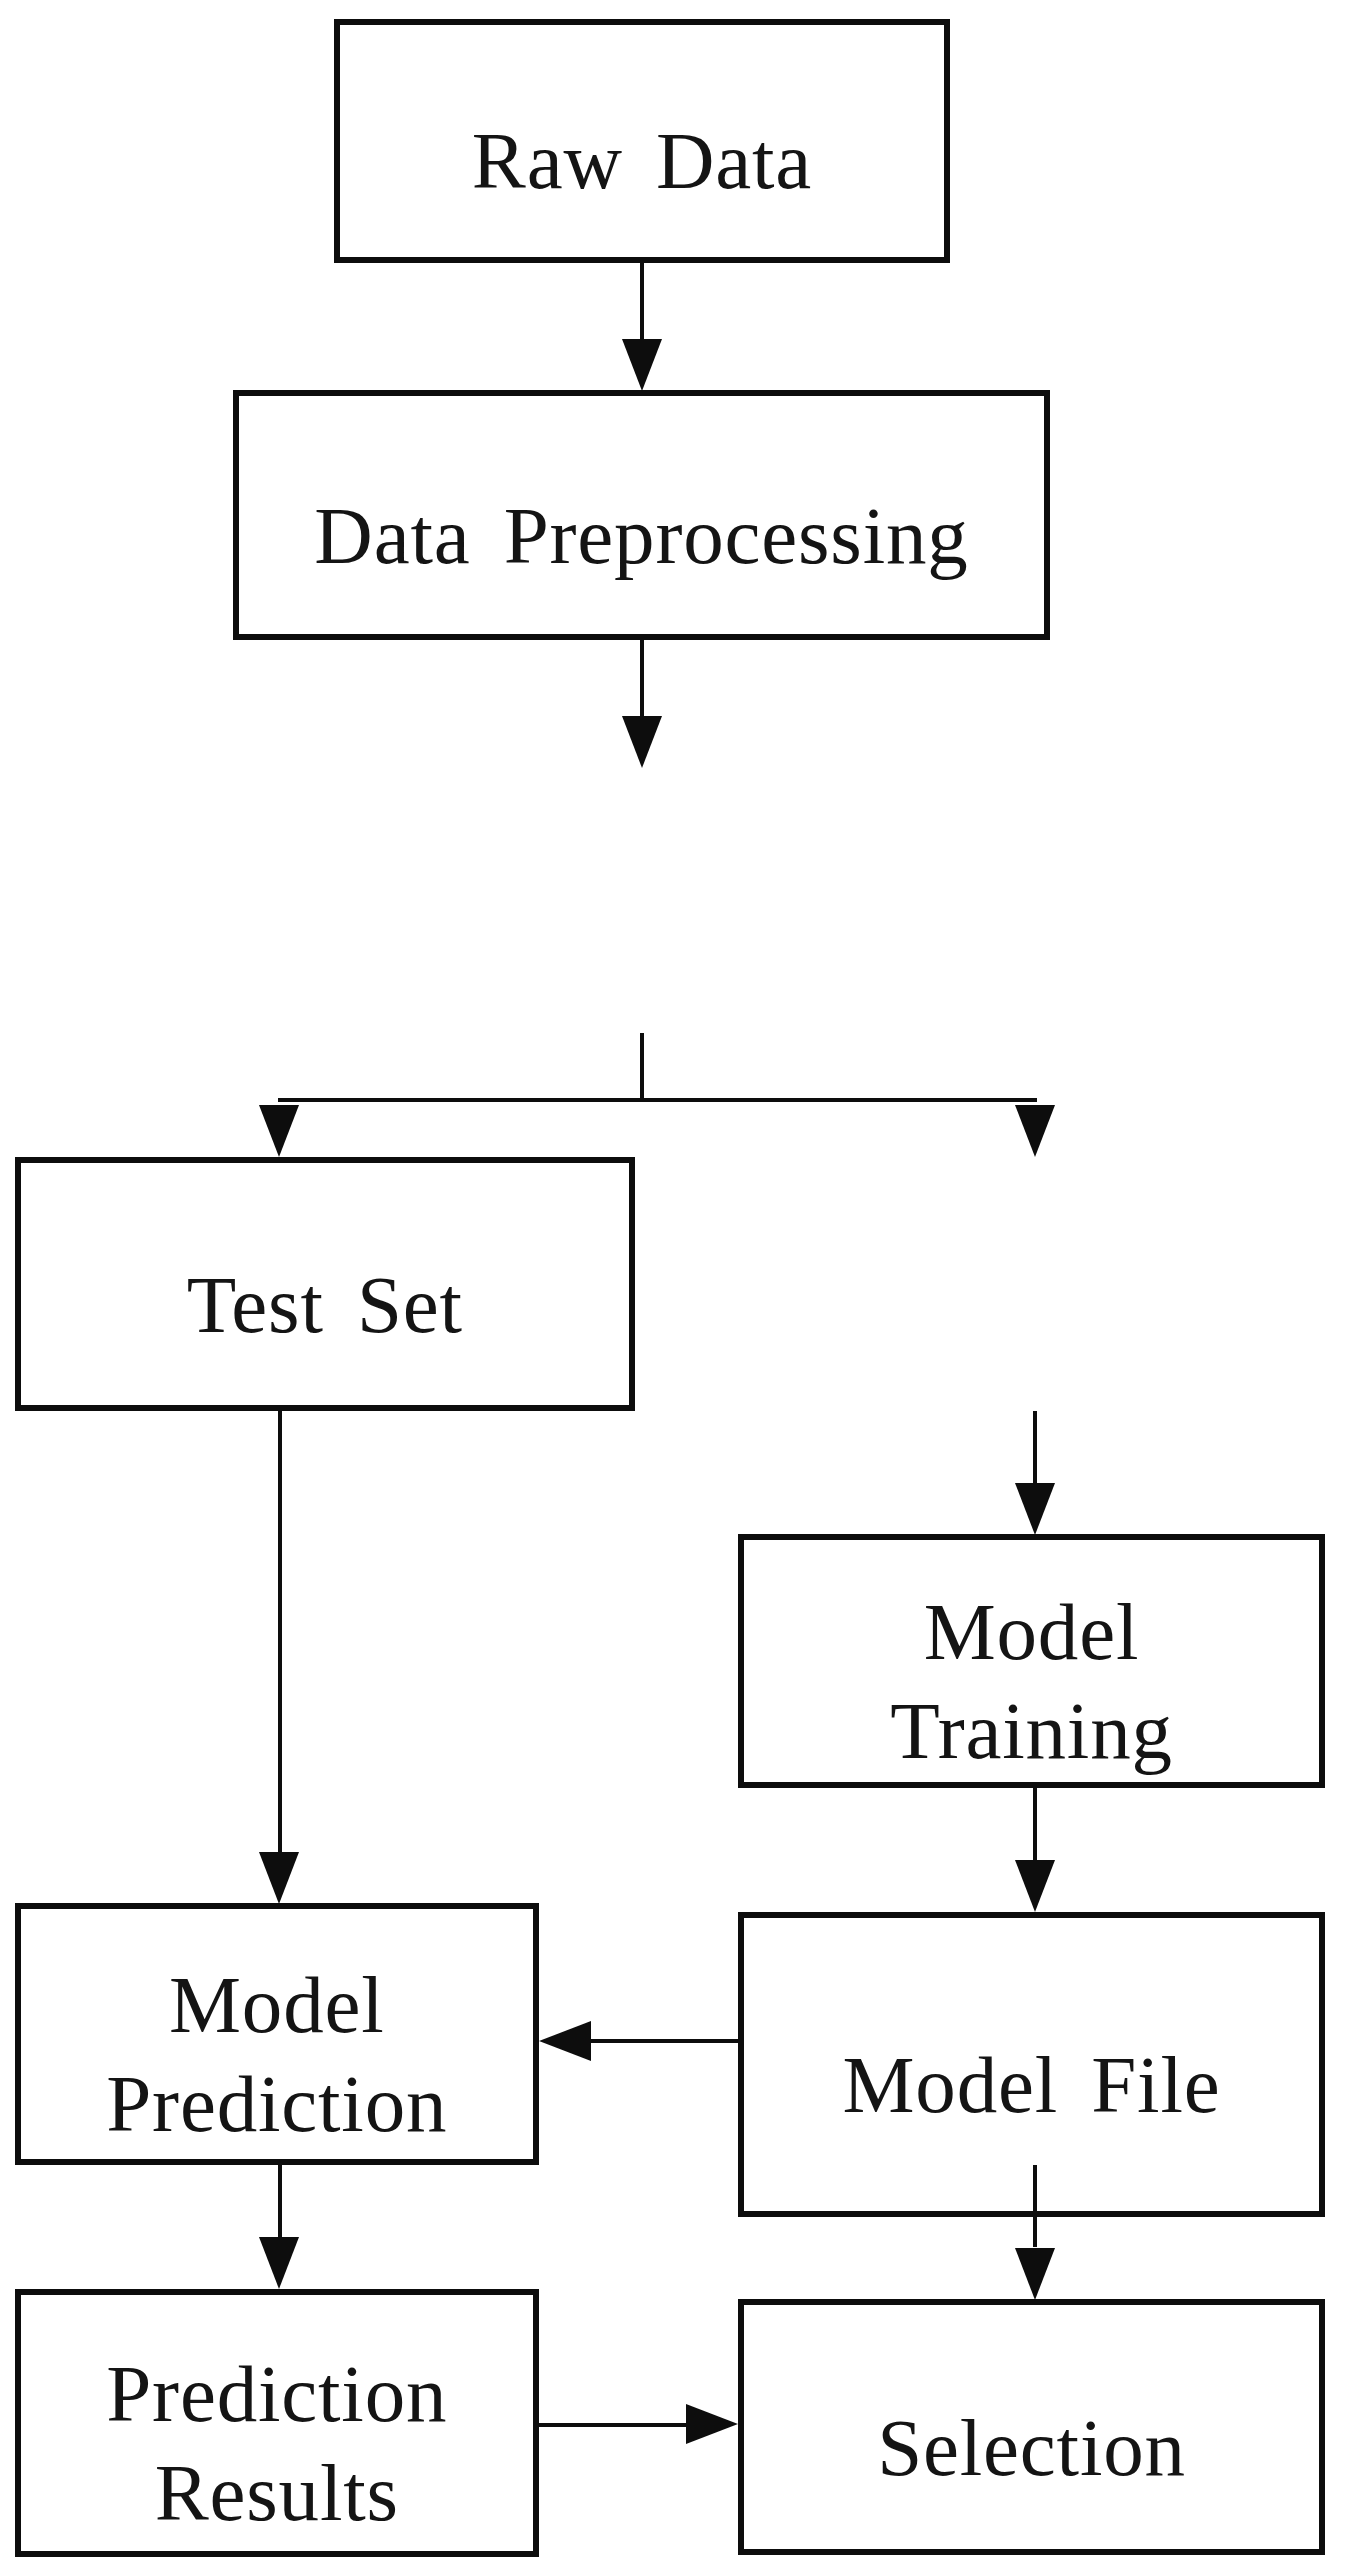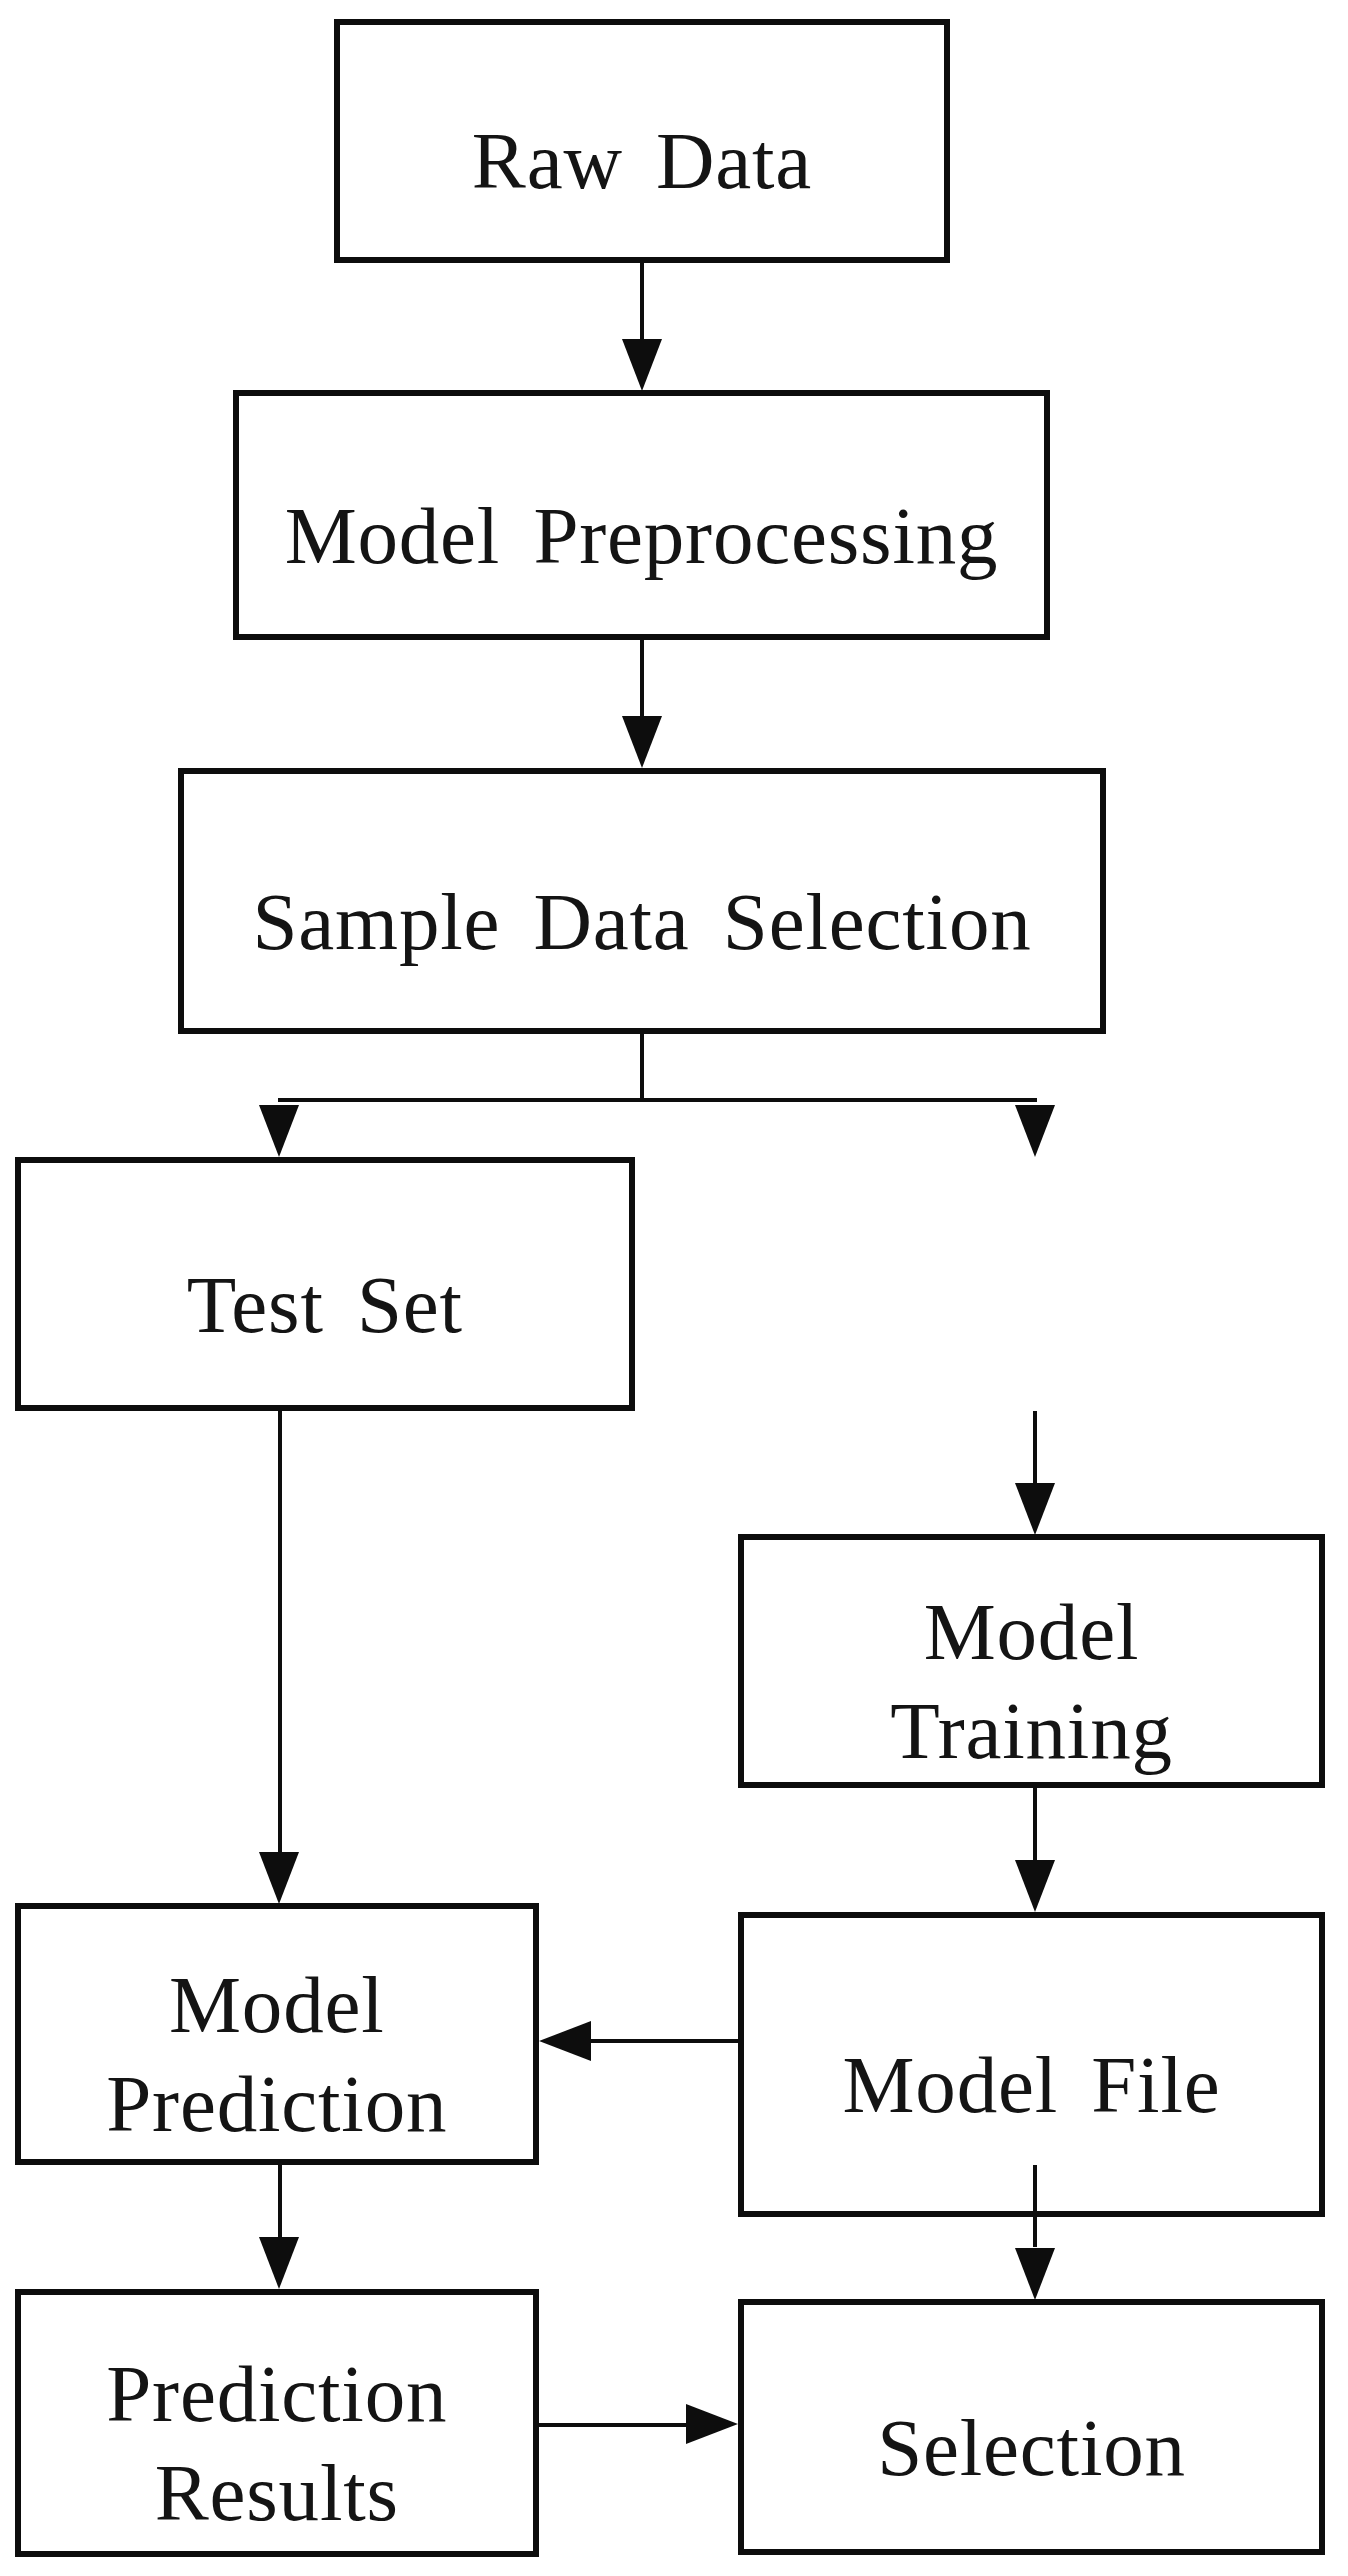--- a/index.html
+++ b/index.html
@@ -58,7 +58,7 @@
   </div>
 
   <div class="node" style="left:233px;top:390px;width:817px;height:250px">
-    <span class="node-label">Model Preprocessing</span>
+    <span class="node-label">Data Preprocessing</span>
   </div>
 
   <div class="node" style="left:178px;top:768px;width:928px;height:266px">

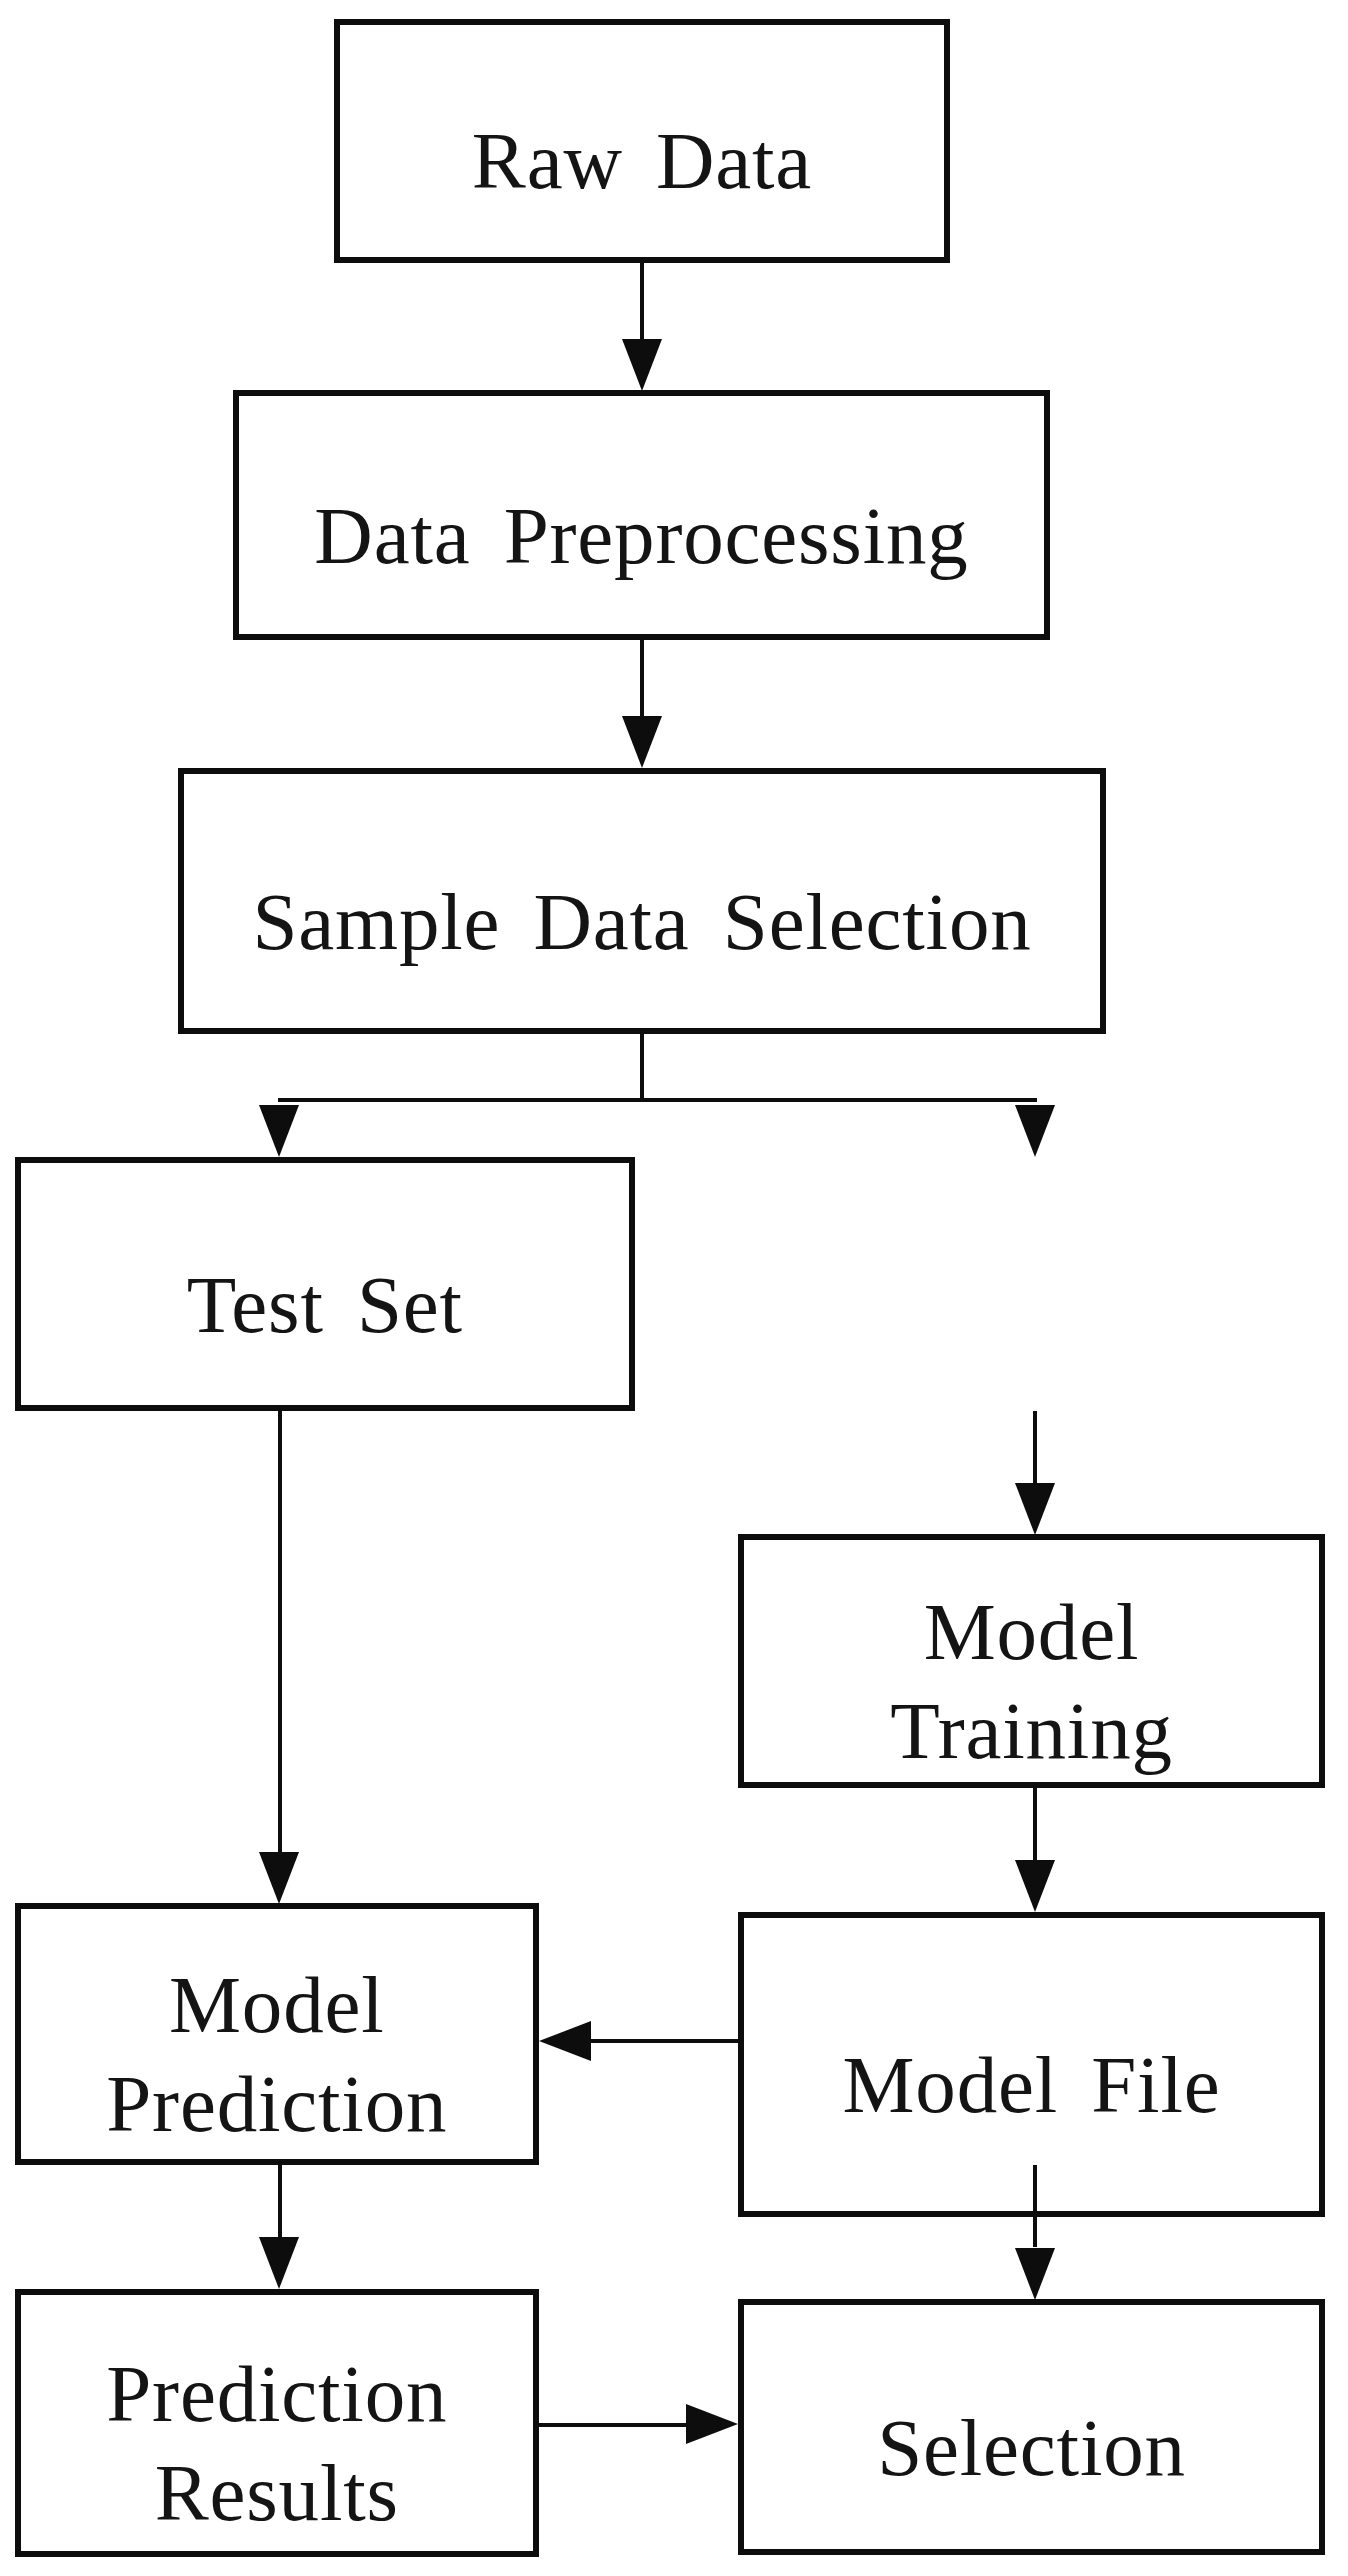--- a/index.html
+++ b/index.html
@@ -61,9 +61,6 @@
     <span class="node-label">Data Preprocessing</span>
   </div>
 
-  <div class="node" style="left:178px;top:768px;width:928px;height:266px">
-    <span class="node-label">Sample Data Selection</span>
-  </div>
 
   <div class="node" style="left:14.8px;top:1157px;width:620px;height:254px">
     <span class="node-label">Test Set</span>

